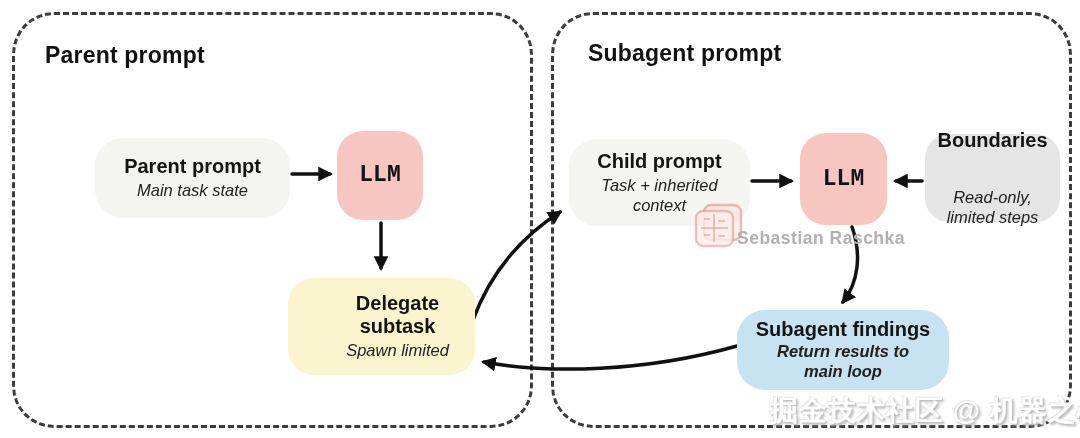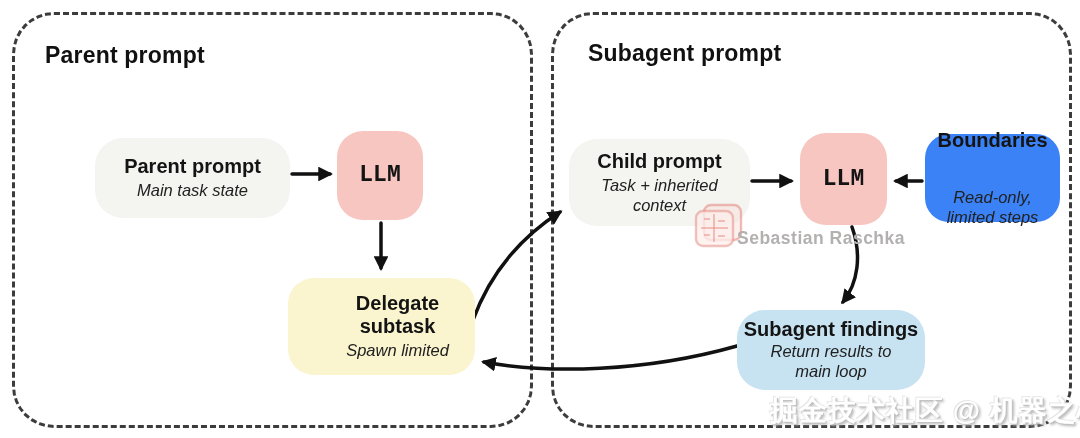--- a/index.html
+++ b/index.html
@@ -53,7 +53,7 @@
   .node-delegate      { left: 288px; top: 278px; width: 187px; height: 97px; background: #faf4cf; border-radius: 26px; padding-left: 32px; }
   .node-child-prompt  { left: 569px; top: 139px; width: 181px; height: 87px; background: #f4f4f1; border-radius: 28px; }
   .node-llm-right     { left: 800px; top: 133px; width: 87px;  height: 92px; background: #f8c6c1; border-radius: 26px; }
-  .node-boundaries    { left: 925px; top: 134px; width: 135px; height: 88px; background: #3b82f6; border-radius: 24px; }
+  .node-boundaries    { left: 925px; top: 134px; width: 135px; height: 88px; background: #e5e5e5; border-radius: 24px; }
   .node-findings      { left: 737px; top: 310px; width: 188px; height: 80px; background: #c7e2f1; border-radius: 28px; }
   .node-llm-left .node-title, .node-llm-right .node-title { font-size: 23px; font-family: Liberation Mono, monospace; }
   .node-delegate .node-title { max-width: 120px; }

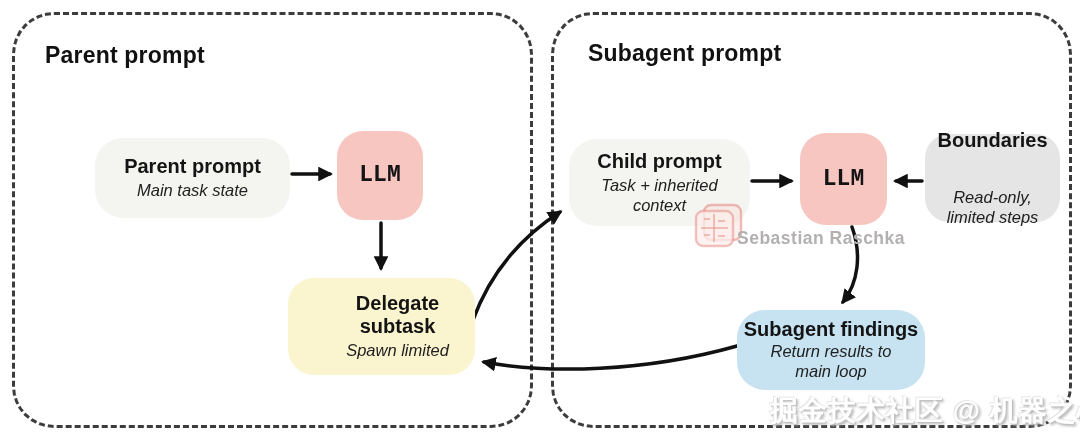--- a/index.html
+++ b/index.html
@@ -54,7 +54,7 @@
   .node-child-prompt  { left: 569px; top: 139px; width: 181px; height: 87px; background: #f4f4f1; border-radius: 28px; }
   .node-llm-right     { left: 800px; top: 133px; width: 87px;  height: 92px; background: #f8c6c1; border-radius: 26px; }
   .node-boundaries    { left: 925px; top: 134px; width: 135px; height: 88px; background: #e5e5e5; border-radius: 24px; }
-  .node-findings      { left: 737px; top: 310px; width: 188px; height: 80px; background: #c7e2f1; border-radius: 28px; }
+  .node-findings      { left: 737px; top: 310px; width: 212px; height: 80px; background: #c7e2f1; border-radius: 28px; }
   .node-llm-left .node-title, .node-llm-right .node-title { font-size: 23px; font-family: Liberation Mono, monospace; }
   .node-delegate .node-title { max-width: 120px; }
   .node-child-prompt .node-sub { max-width: 150px; }

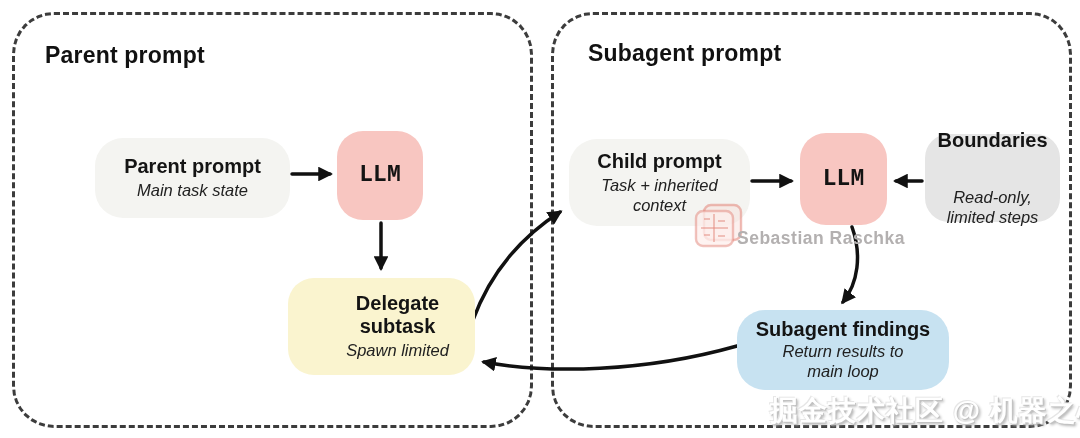--- a/index.html
+++ b/index.html
@@ -59,7 +59,7 @@
   .node-delegate .node-title { max-width: 120px; }
   .node-child-prompt .node-sub { max-width: 150px; }
   .node-boundaries .node-sub { max-width: 112px; margin-top: 36px; }
-  .node-findings .node-sub { max-width: 155px; margin-top: 1px; }
+  .node-findings .node-sub { max-width: 155px; margin-top: 1px; font-weight: bold; }
   .arrow-layer {
     position: absolute;
     left: 0; top: 0;

